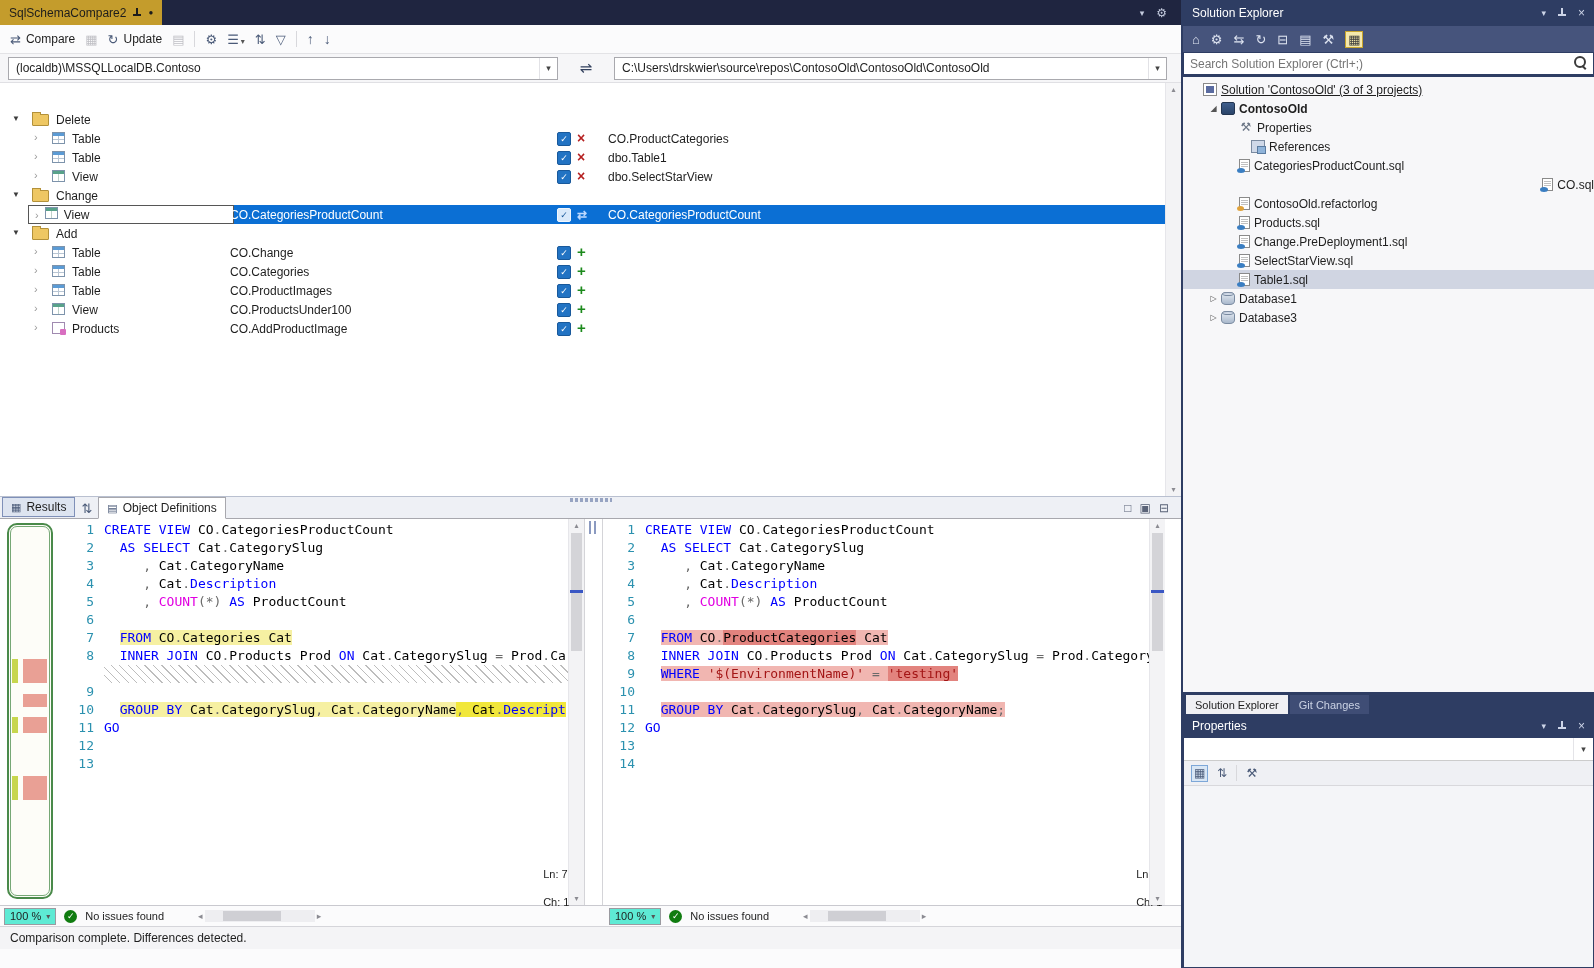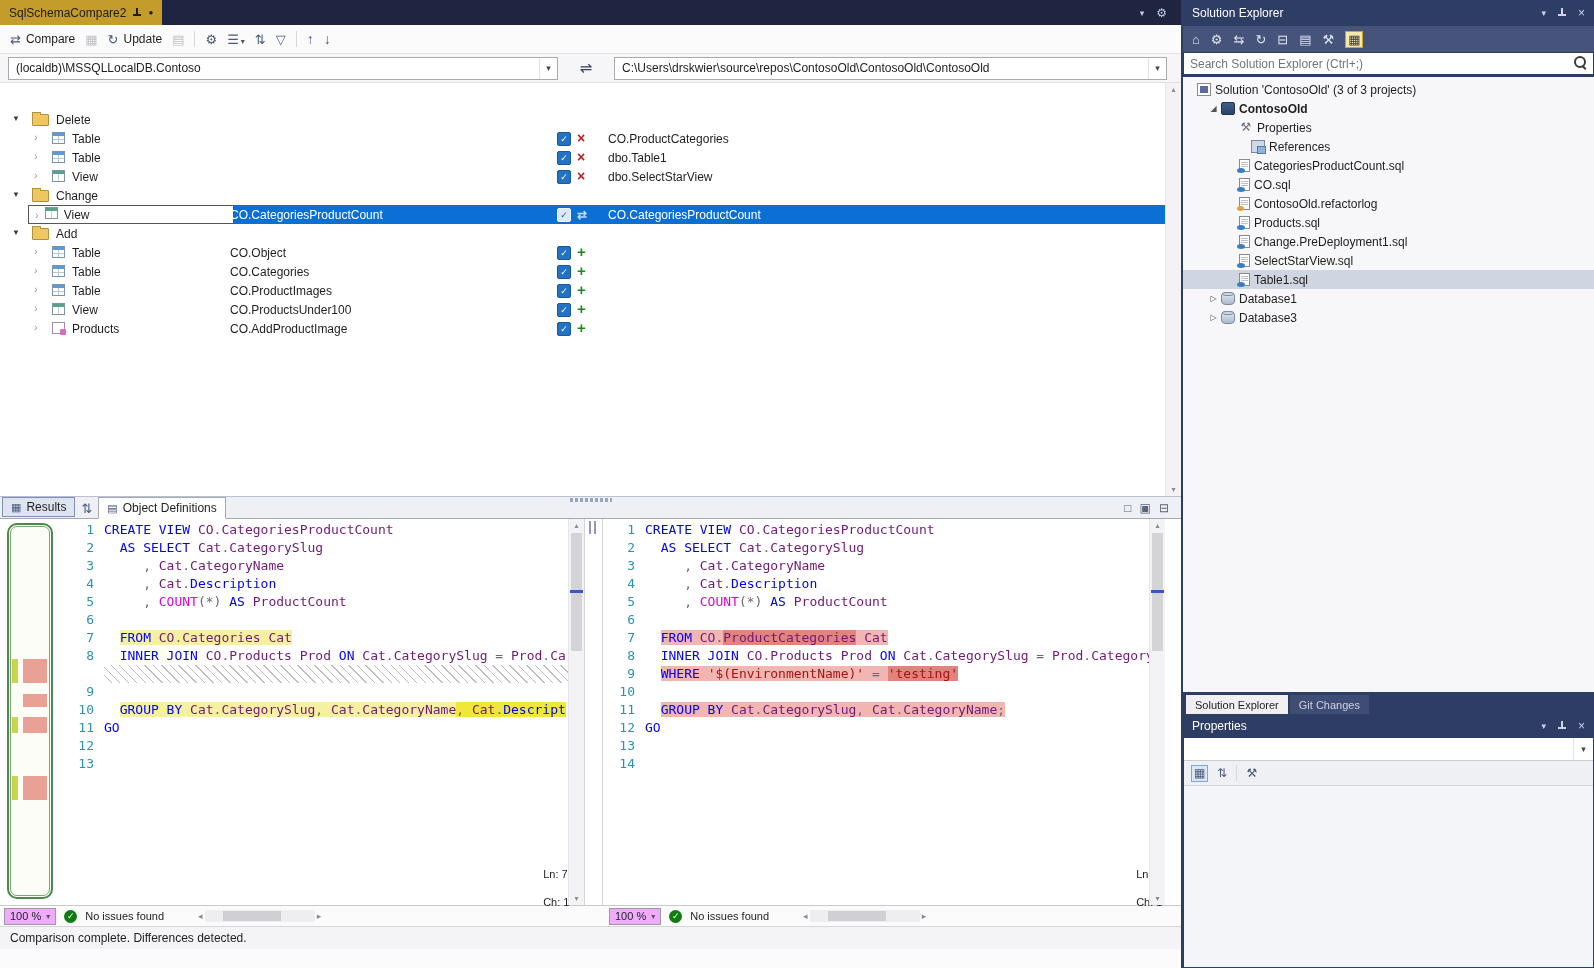--- a/index.html
+++ b/index.html
@@ -463,7 +463,7 @@
       <span class="mag"></span>
     </div>
     <div class="se-tree">
-        <div class="tree-item" style="">
+        <div class="tree-item" style="padding-left: 6px; text-decoration: underline;">
           <span class="tw"></span>
           <span class="tic tic-solution"></span>
           <span class="tlabel">Solution 'ContosoOld' (3 of 3 projects)</span>

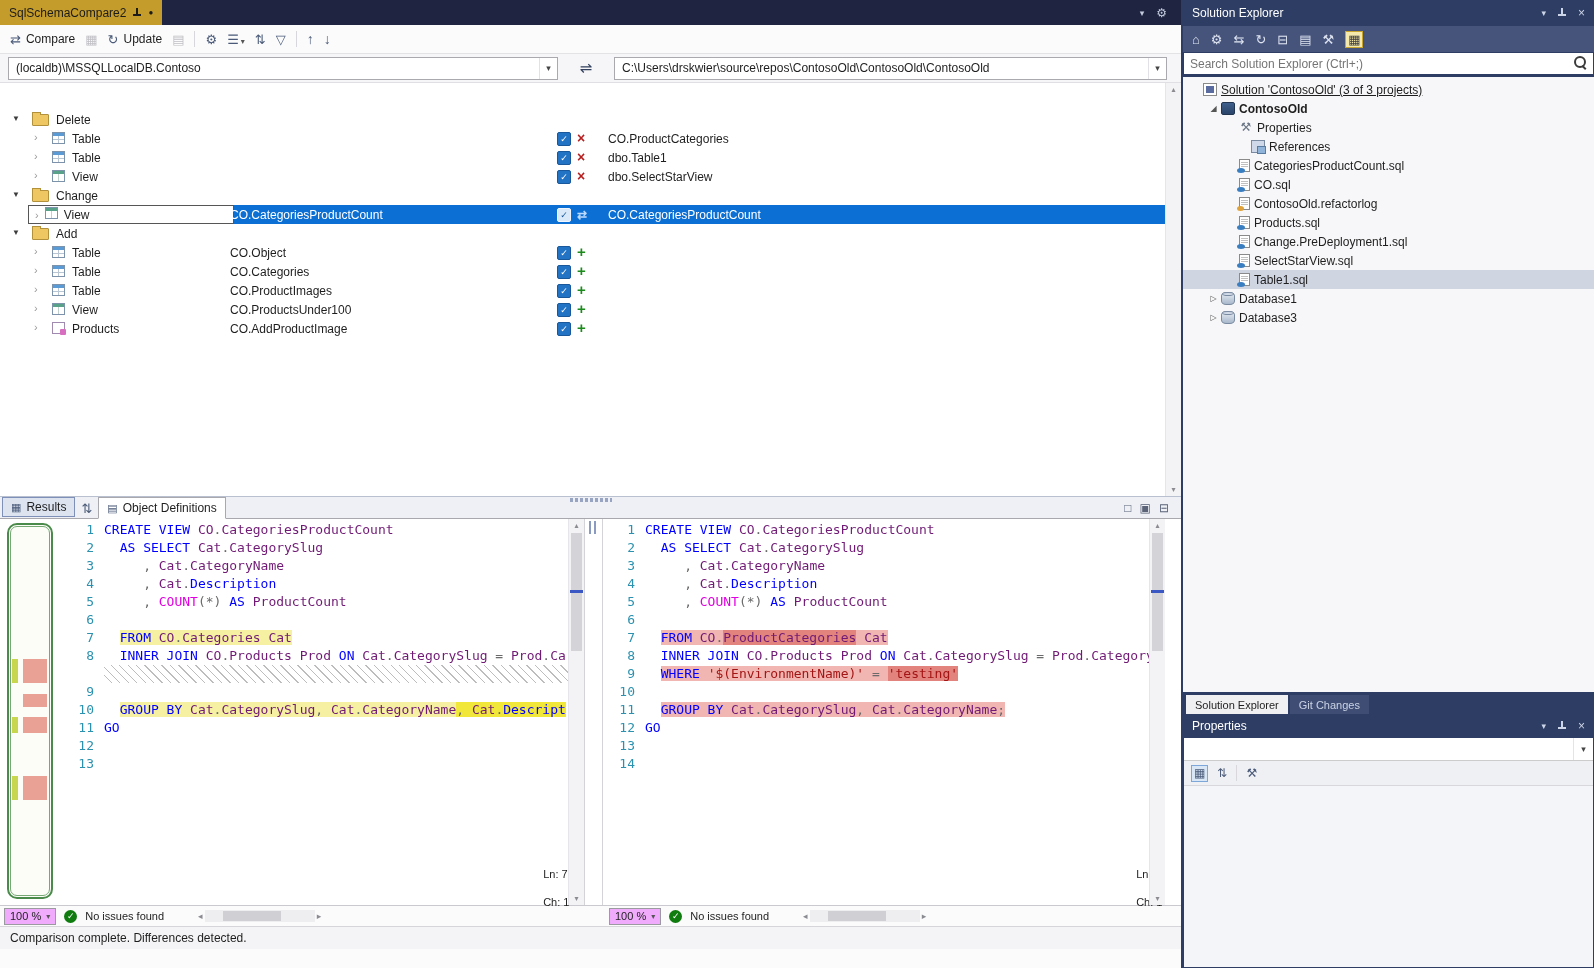--- a/index.html
+++ b/index.html
@@ -488,7 +488,7 @@
           <span class="tic tic-sql-file"></span>
           <span class="tlabel">CategoriesProductCount.sql</span>
         </div>
-        <div class="tree-item" style="padding-left: 42px;">
+        <div class="tree-item" style="padding-left: 42px; justify-content: flex-end;">
           <span class="tw"></span>
           <span class="tic tic-sql-file"></span>
           <span class="tlabel">CO.sql</span>

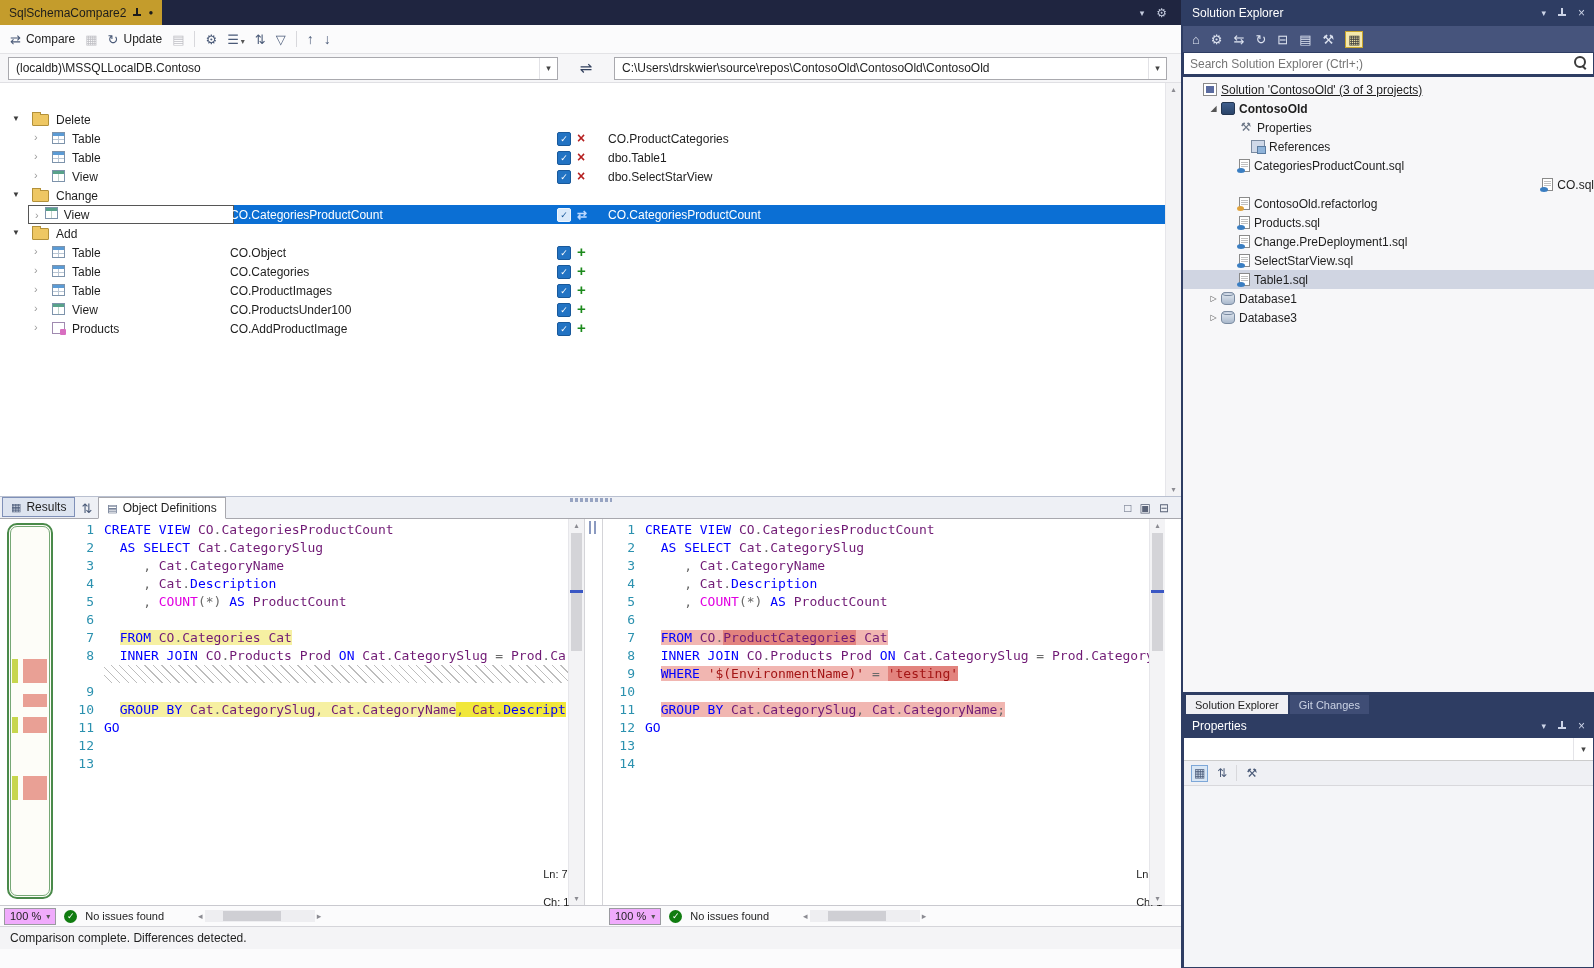--- a/index.html
+++ b/index.html
@@ -259,7 +259,7 @@
             <span class="chev">›</span>
             <span class="ic-slot"><span class="ic-table"></span></span>
             <span class="t-label">Table</span>
-            <span class="src">CO.Object</span>
+            <span class="src">CO.Change</span>
             <span class="cbx">✓</span>
             <span class="act add">+</span>
           </div>

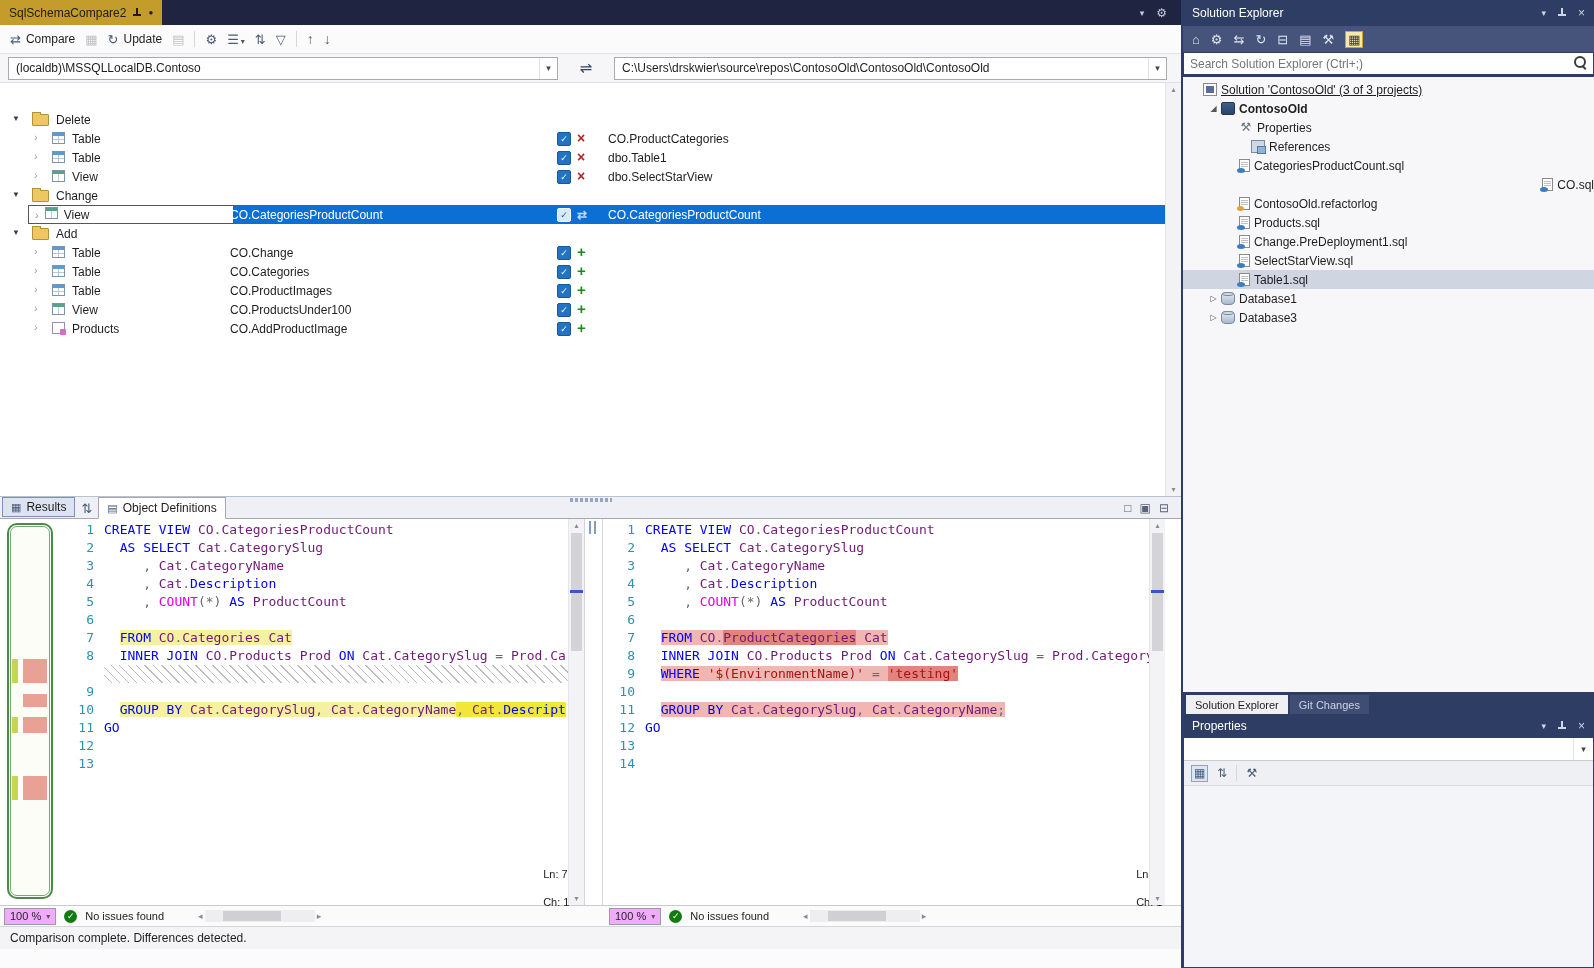--- a/index.html
+++ b/index.html
@@ -86,7 +86,7 @@
   .lnum{flex:0 0 32px;text-align:right;padding-right:10px;color:#2b91af;}
   .ltext{white-space:pre;}
   .hatch-fill{flex:1;background:repeating-linear-gradient(45deg,#ffffff 0 5px,#bdbdbd 5px 6px);}
-  .c-k{color:#0000ff;} .c-i{color:#701a75;text-align:center;} .c-o{color:#6a6a6a;} .c-f{color:#e100e1;} .c-s{color:#a31515;}
+  .c-k{color:#0000ff;} .c-i{color:#000000;text-align:center;} .c-o{color:#6a6a6a;} .c-f{color:#e100e1;} .c-s{color:#a31515;}
   .b-y{background:#f6f0a2;} .b-Y{background:#f1e73b;} .b-r{background:#f1b6b1;} .b-R{background:#e2837e;}
   .vscroll{width:15px;background:#f3f3f5;border-left:1px solid #e6e6ea;position:relative;flex:0 0 auto;}
   .vthumb{position:absolute;left:2px;right:2px;top:14px;height:118px;background:#d4d4d8;}

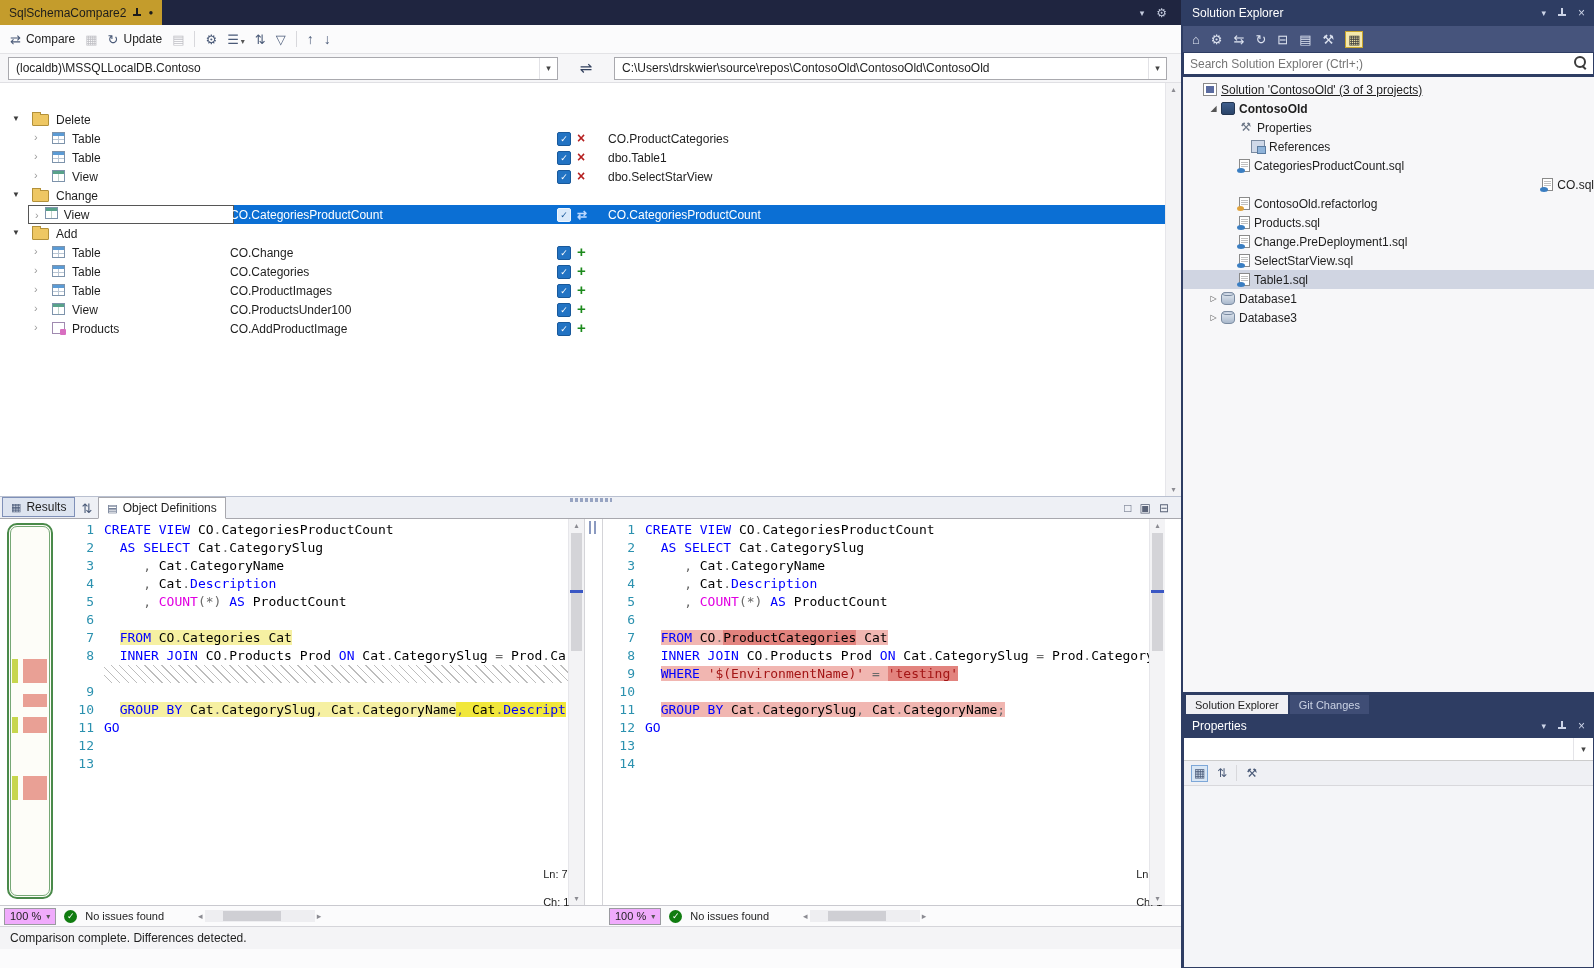--- a/index.html
+++ b/index.html
@@ -100,7 +100,7 @@
   .ps{display:flex;align-items:center;gap:8px;padding-left:4px;overflow:hidden;}
   .ps-left{width:584px;flex:0 0 auto;}
   .ps-right{margin-left:17px;flex:1;}
-  .zoom{border:1px solid #9a9aa0;background:#f0abfc;height:15px;display:flex;align-items:center;gap:5px;padding:0 5px;font-size:11px;}
+  .zoom{border:1px solid #9a9aa0;background:#5eead4;height:15px;display:flex;align-items:center;gap:5px;padding:0 5px;font-size:11px;}
   .zoom .za{font-size:8px;color:#555;}
   .okc{width:13px;height:13px;border-radius:50%;background:#107c10;color:#fff;font-size:9px;line-height:13px;text-align:center;flex:0 0 auto;}
   .hscroll{display:flex;align-items:center;margin-left:26px;}

